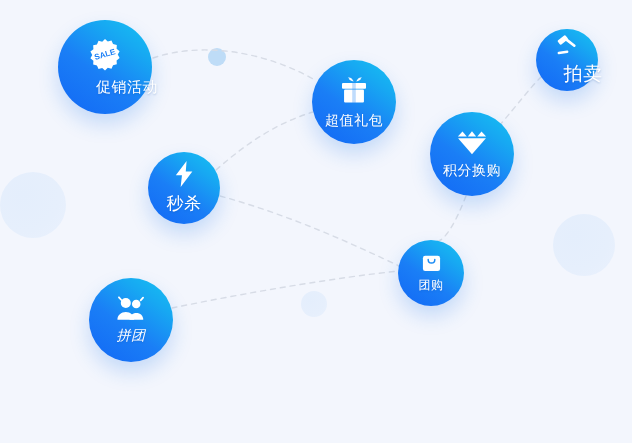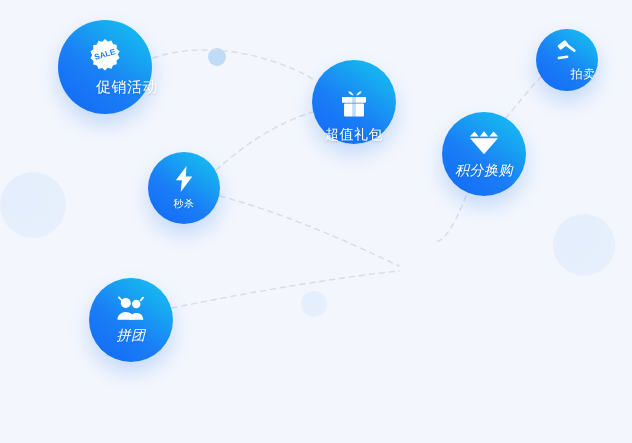--- a/index.html
+++ b/index.html
@@ -84,7 +84,7 @@
 
   #node-promo     .caption { font-size: 15px; margin-top: 7px; margin-left: 44px; }
   #node-gift      .caption { font-size: 14px; margin-top: 7px; }
-  #node-auction   .caption { font-size: 12px; margin-top: 4px; margin-left: 32px; }
+  #node-auction   .caption { font-size: 19px; margin-top: 4px; margin-left: 32px; }
   #node-points    .caption { font-size: 14px; margin-top: 6px; }
   #node-flashsale .caption { font-size: 10px; margin-top: 5px; }
   #node-groupbuy  .caption { font-size: 12px; margin-top: 4px; }

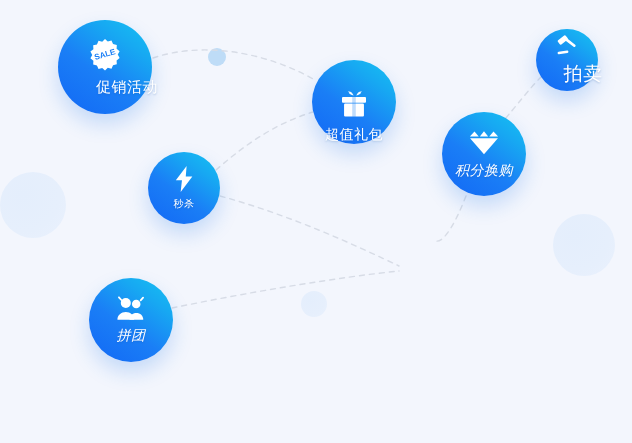--- a/index.html
+++ b/index.html
@@ -119,7 +119,7 @@
     <span class="caption">促销活动</span>
   </div>
 
-  <div class="node" id="node-gift" style="left: 312px; top: 60px; width: 84px; height: 84px; justify-content: flex-end;">
+  <div class="node" id="node-gift" style="left: 312px; top: 60px; width: 84px; height: 84px;">
     <span class="glyph">
       <svg width="30" height="30" viewBox="0 0 32 32">
         <path fill="#ffffff" d="M9.4 3.1c2.2-1.1 4.3.5 5.6 2.7.2.4.4.8.6 1.2-.6-.2-1.2-.4-1.9-.7-2.5-1-3.6-2-3.3-2.8.1-.2.4-.3 1-.4zM22.6 3.1c.6.1.9.2 1 .4.3.8-.8 1.8-3.3 2.8-.7.3-1.3.5-1.9.7.2-.4.4-.8.6-1.2 1.3-2.2 3.4-3.8 5.6-2.7z" opacity=".95"></path>

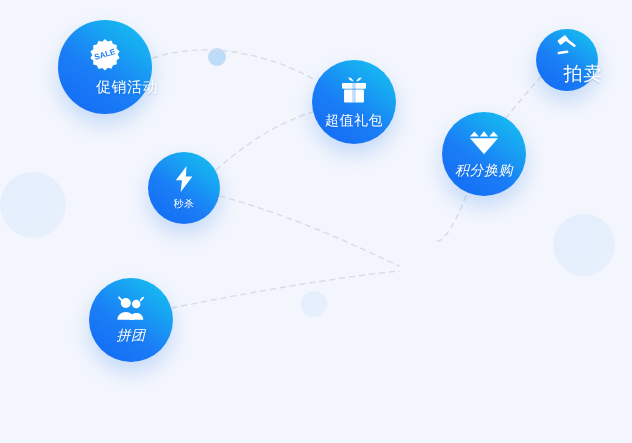--- a/index.html
+++ b/index.html
@@ -144,7 +144,7 @@
     <span class="caption">拍卖</span>
   </div>
 
-  <div class="node" id="node-points" style="left: 442px; top: 112px; width: 84px; height: 84px; font-style: italic;">
+  <div class="node" id="node-points" style="left: 430px; top: 112px; width: 84px; height: 84px;">
     <span class="glyph">
       <svg width="32" height="27" viewBox="0 0 34 28">
         <g fill="#ffffff">

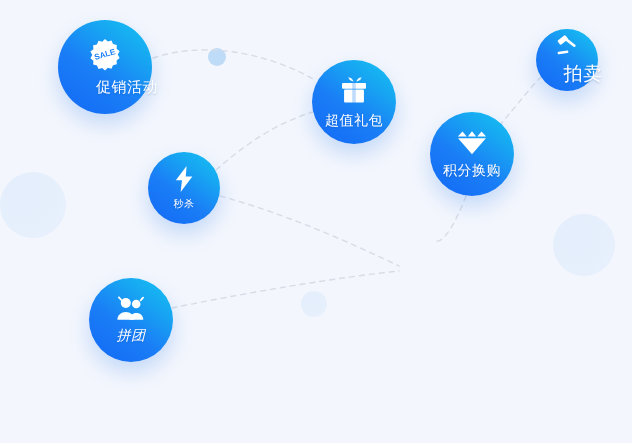--- a/index.html
+++ b/index.html
@@ -86,7 +86,7 @@
   #node-gift      .caption { font-size: 14px; margin-top: 7px; }
   #node-auction   .caption { font-size: 19px; margin-top: 4px; margin-left: 32px; }
   #node-points    .caption { font-size: 14px; margin-top: 6px; }
-  #node-flashsale .caption { font-size: 10px; margin-top: 5px; }
+  #node-flashsale .caption { font-size: 17px; margin-top: 5px; }
   #node-groupbuy  .caption { font-size: 12px; margin-top: 4px; }
   #node-teambuy   .caption { font-size: 14px; margin-top: 5px; font-style: italic; }
 </style>

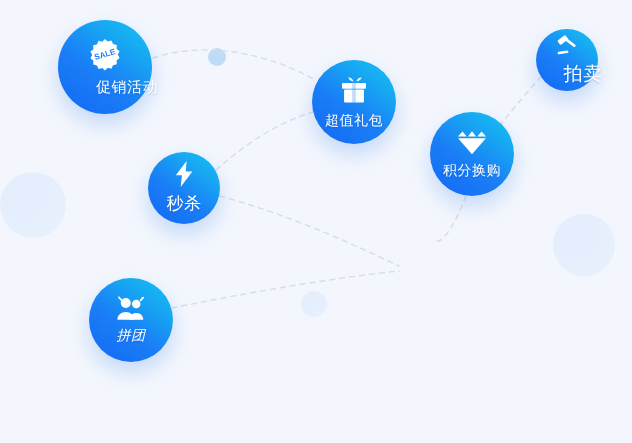--- a/index.html
+++ b/index.html
@@ -167,6 +167,15 @@
     <span class="caption">秒杀</span>
   </div>
 
+  <div class="node" id="node-groupbuy" style="left: 398px; top: 240px; width: 66px; height: 66px;">
+    <span class="glyph">
+      <svg width="21" height="21" viewBox="0 0 24 24">
+        <rect x="2.2" y="4.4" width="19.6" height="17.2" rx="2.6" fill="#ffffff"></rect>
+        <path d="M8.2 8.6c0 2.3 1.7 4.1 3.8 4.1s3.8-1.8 3.8-4.1" fill="none" stroke="#1a8bf4" stroke-width="1.7" stroke-linecap="round"></path>
+      </svg>
+    </span>
+    <span class="caption">团购</span>
+  </div>
 
   <div class="node" id="node-teambuy" style="left: 89px; top: 278px; width: 84px; height: 84px;">
     <span class="glyph">

